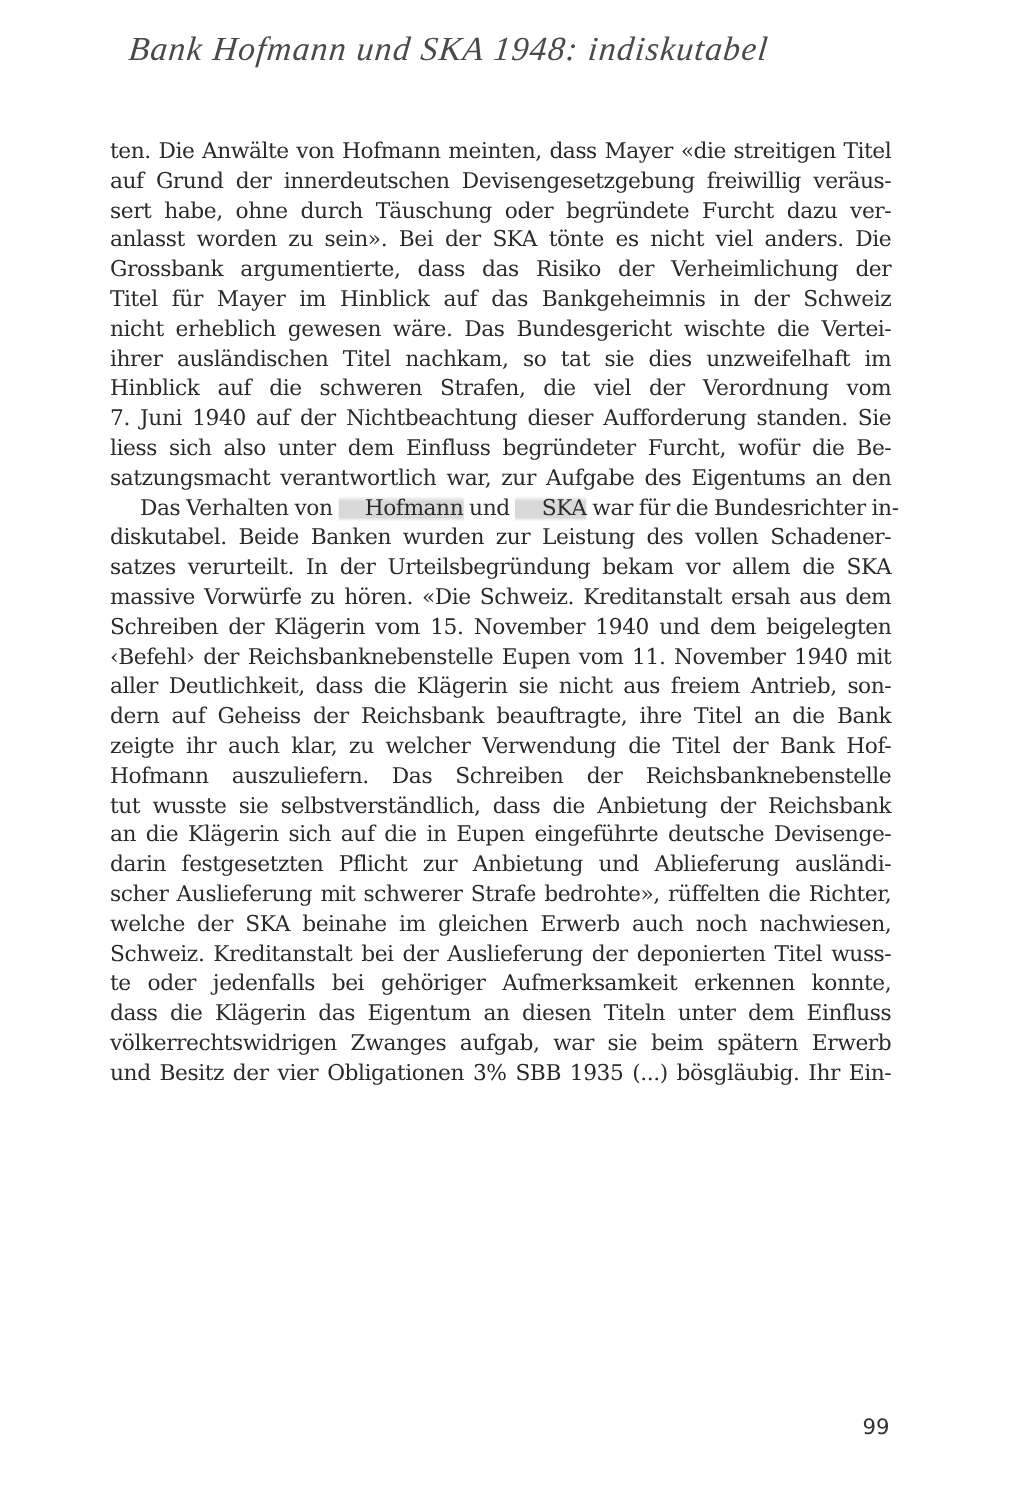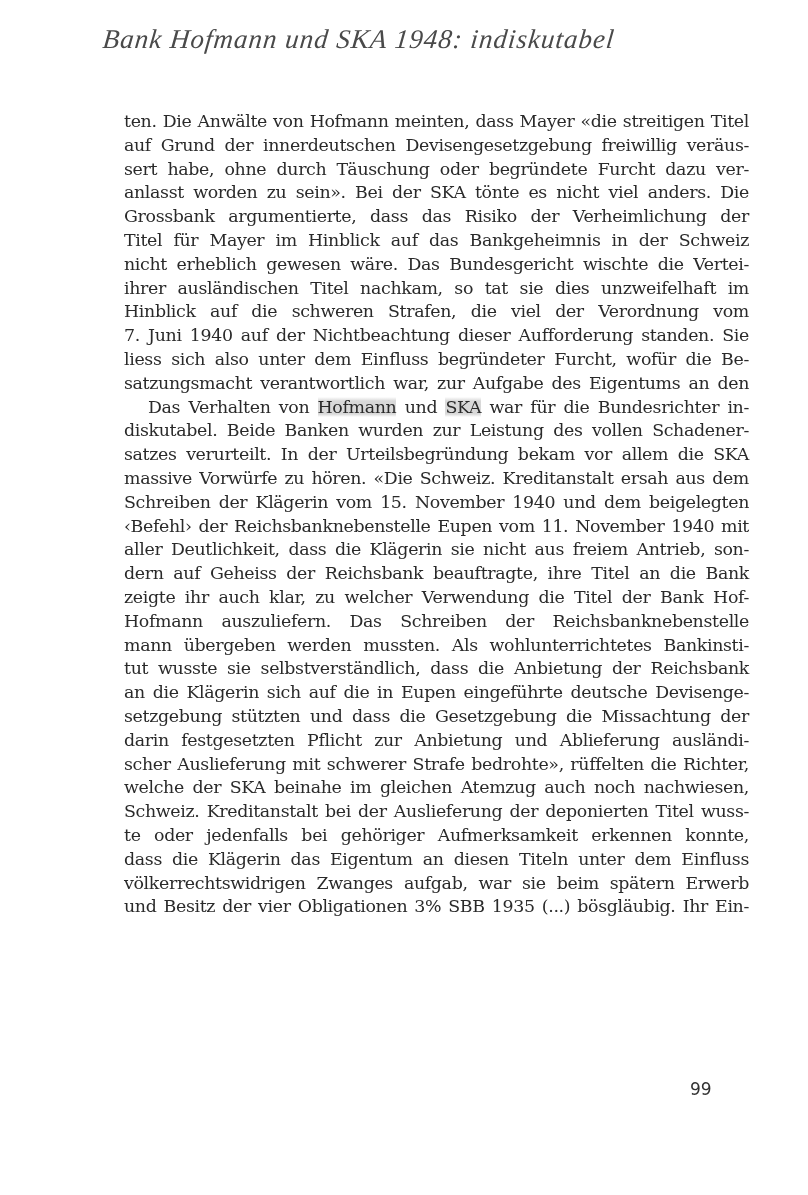--- a/index.html
+++ b/index.html
@@ -33,7 +33,6 @@
     left: 88px;
     top: 110px;
     width: 625px;
-    margin-left: 36px;
   }
   .line {
     display: block;

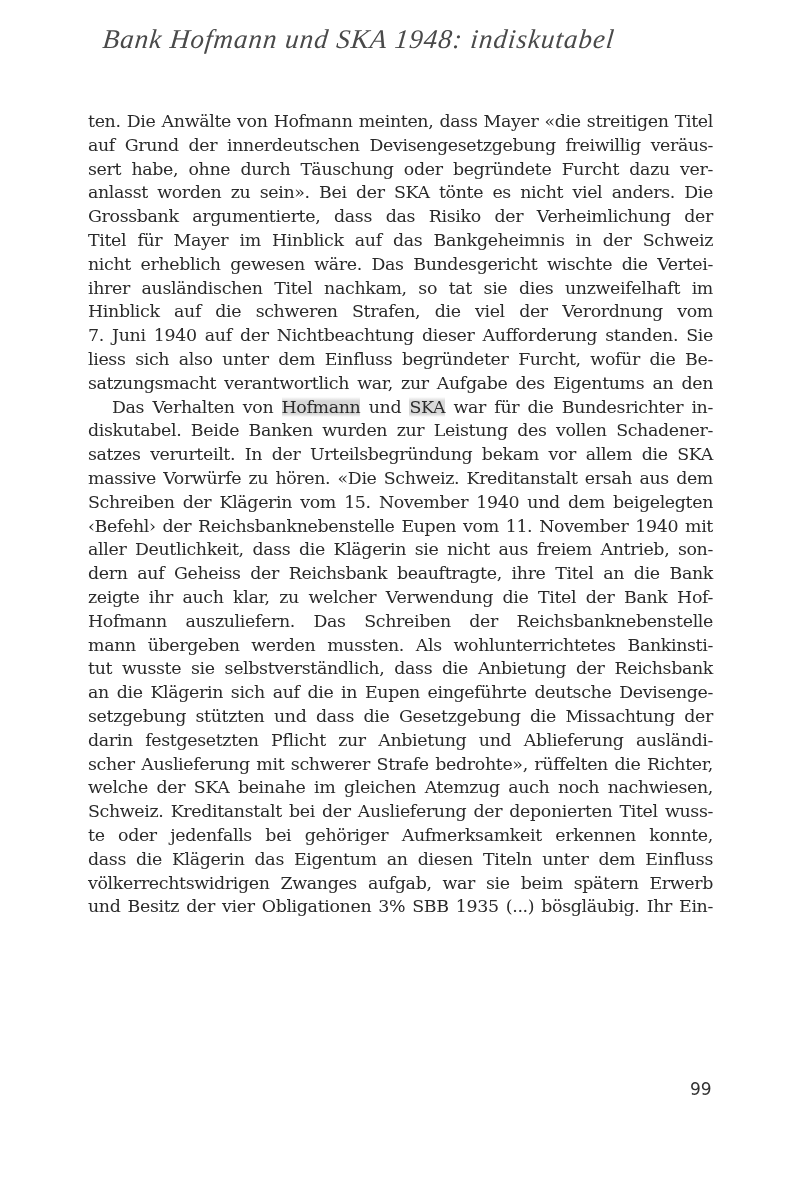--- a/index.html
+++ b/index.html
@@ -53,6 +53,7 @@
   }
   .hl {
     background: linear-gradient(to bottom, rgba(0,0,0,0) 0%, rgba(170,170,170,0.45) 20%, rgba(170,170,170,0.45) 85%, rgba(0,0,0,0) 100%);
+    padding-left: 21px;
   }
   .page-number {
     position: absolute;

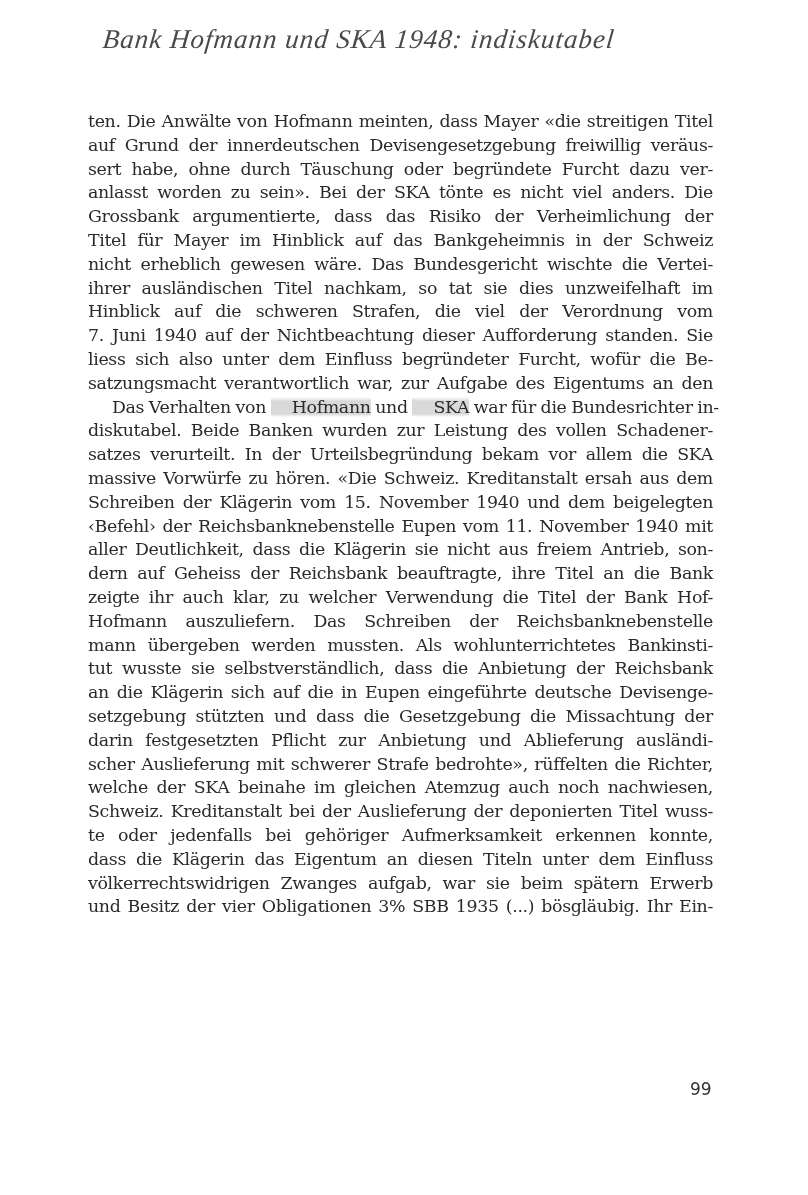--- a/index.html
+++ b/index.html
@@ -94,7 +94,6 @@
   <span class="line">dern auf Geheiss der Reichsbank beauftragte, ihre Titel an die Bank</span>
   <span class="line">zeigte ihr auch klar, zu welcher Verwendung die Titel der Bank Hof-</span>
   <span class="line">Hofmann auszuliefern. Das Schreiben der Reichsbanknebenstelle</span>
-  <span class="line">mann übergeben werden mussten. Als wohlunterrichtetes Bankinsti-</span>
   <span class="line">tut wusste sie selbstverständlich, dass die Anbietung der Reichsbank</span>
   <span class="line">an die Klägerin sich auf die in Eupen eingeführte deutsche Devisenge-</span>
   <span class="line">setzgebung stützten und dass die Gesetzgebung die Missachtung der</span>

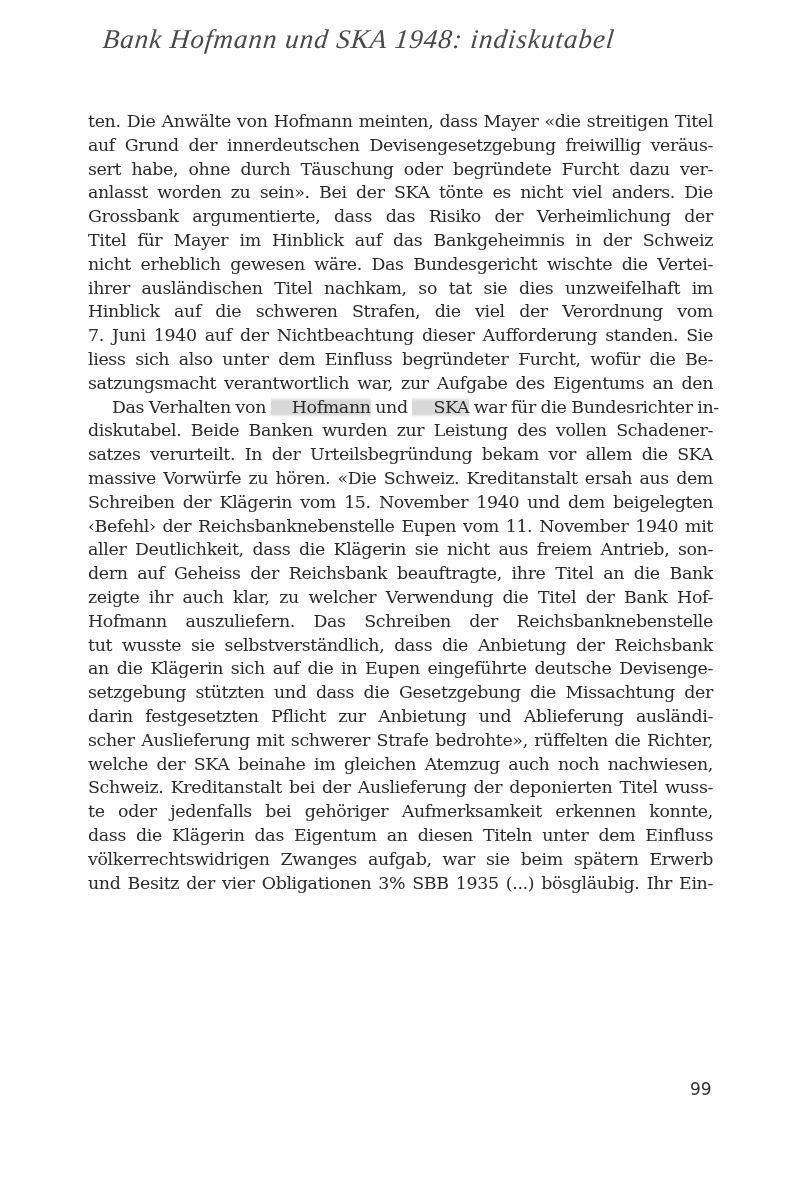--- a/index.html
+++ b/index.html
@@ -96,7 +96,6 @@
   <span class="line">Hofmann auszuliefern. Das Schreiben der Reichsbanknebenstelle</span>
   <span class="line">tut wusste sie selbstverständlich, dass die Anbietung der Reichsbank</span>
   <span class="line">an die Klägerin sich auf die in Eupen eingeführte deutsche Devisenge-</span>
-  <span class="line">setzgebung stützten und dass die Gesetzgebung die Missachtung der</span>
   <span class="line">darin festgesetzten Pflicht zur Anbietung und Ablieferung ausländi-</span>
   <span class="line">scher Auslieferung mit schwerer Strafe bedrohte», rüffelten die Richter,</span>
   <span class="line">welche der SKA beinahe im gleichen Atemzug auch noch nachwiesen,</span>

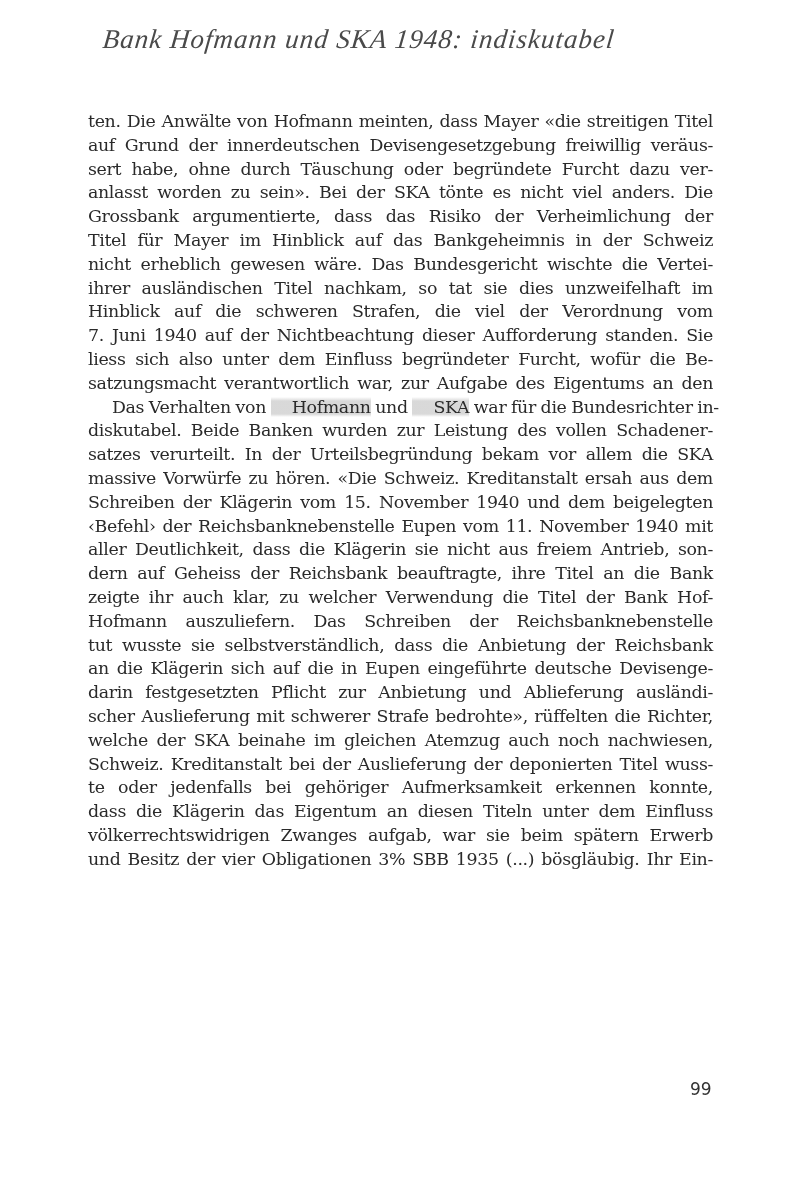--- a/index.html
+++ b/index.html
@@ -98,7 +98,7 @@
   <span class="line">an die Klägerin sich auf die in Eupen eingeführte deutsche Devisenge-</span>
   <span class="line">darin festgesetzten Pflicht zur Anbietung und Ablieferung ausländi-</span>
   <span class="line">scher Auslieferung mit schwerer Strafe bedrohte», rüffelten die Richter,</span>
-  <span class="line">welche der SKA beinahe im gleichen Atemzug auch noch nachwiesen,</span>
+  <span class="line">welche der SKA beinahe im gleichen Erwerb auch noch nachwiesen,</span>
   <span class="line">Schweiz. Kreditanstalt bei der Auslieferung der deponierten Titel wuss-</span>
   <span class="line">te oder jedenfalls bei gehöriger Aufmerksamkeit erkennen konnte,</span>
   <span class="line">dass die Klägerin das Eigentum an diesen Titeln unter dem Einfluss</span>

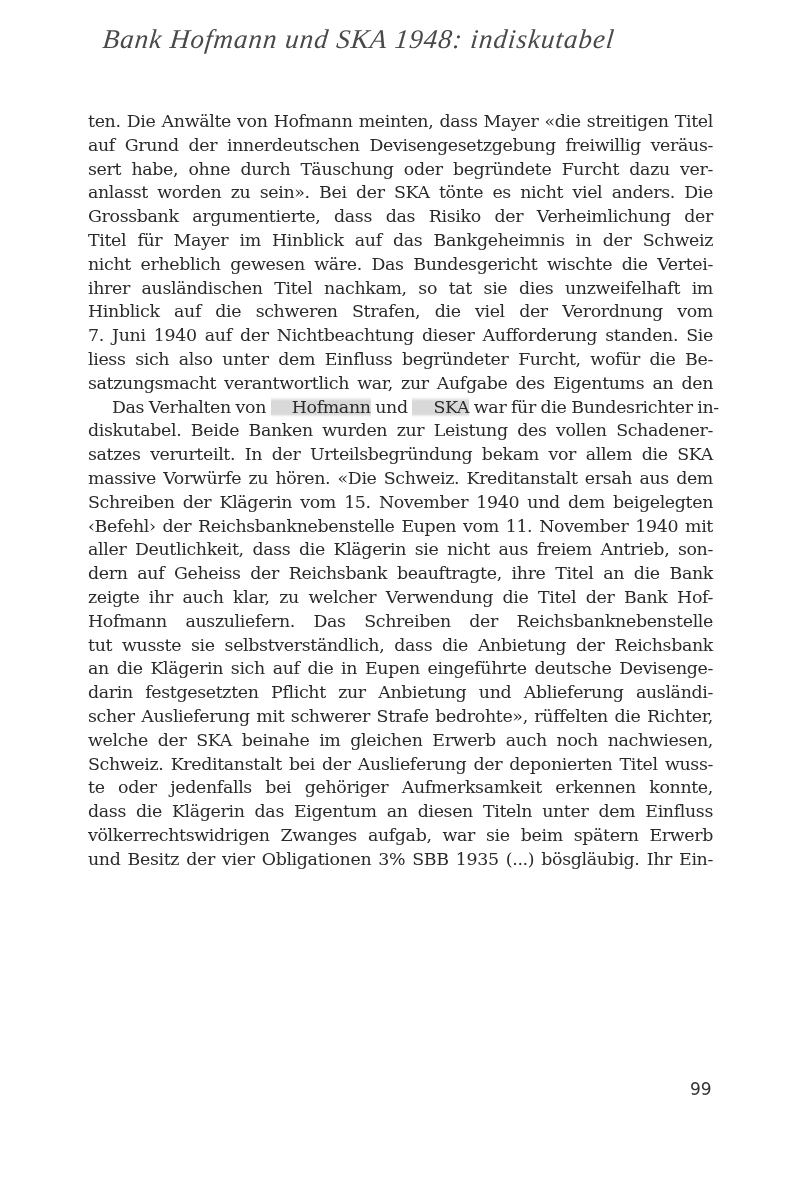--- a/index.html
+++ b/index.html
@@ -58,7 +58,7 @@
   .page-number {
     position: absolute;
     left: 690px;
-    top: 1079px;
+    top: 1132px;
     font-family: "DejaVu Sans", "Liberation Sans", sans-serif;
     font-size: 17px;
     color: #333333;

